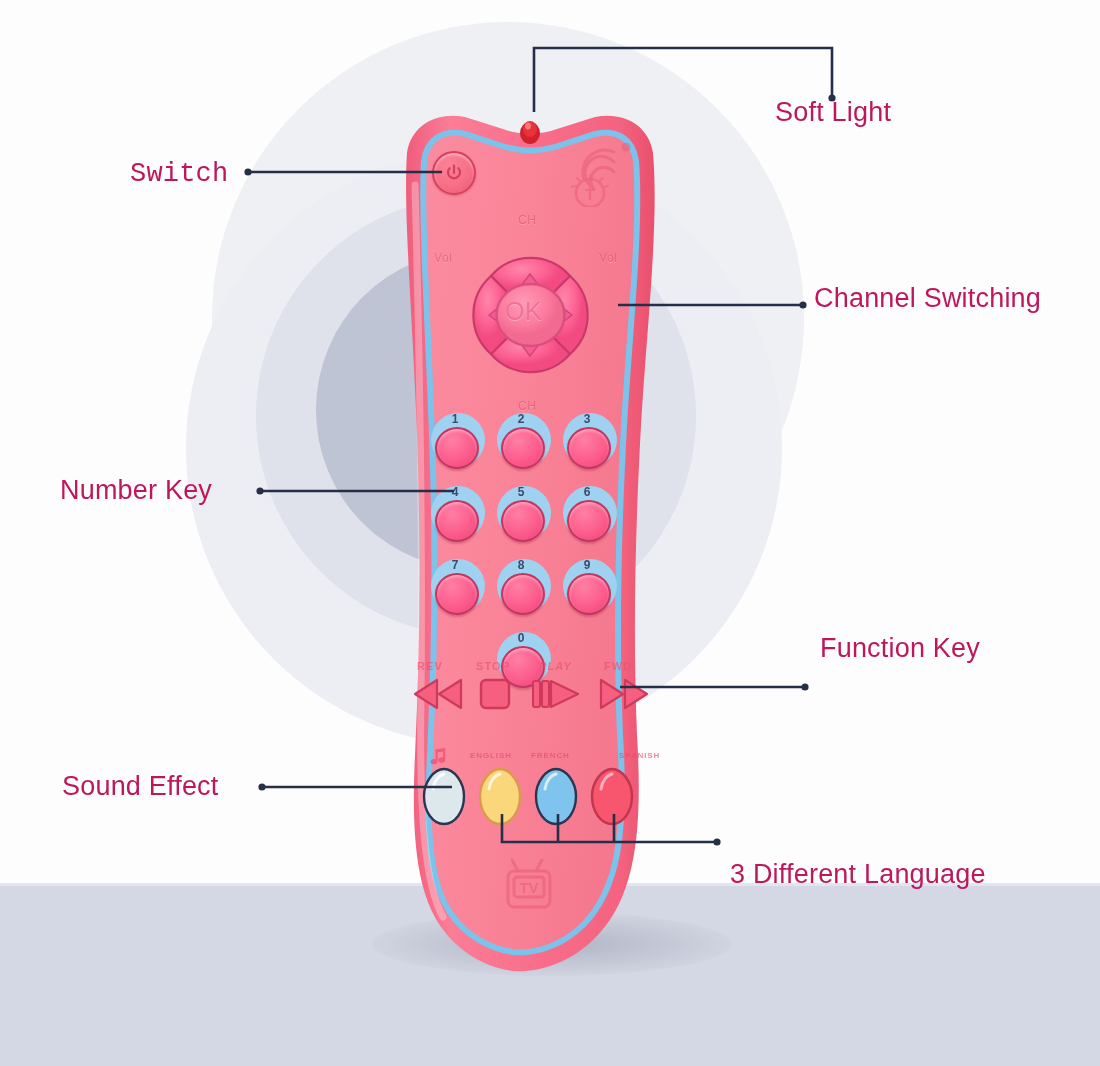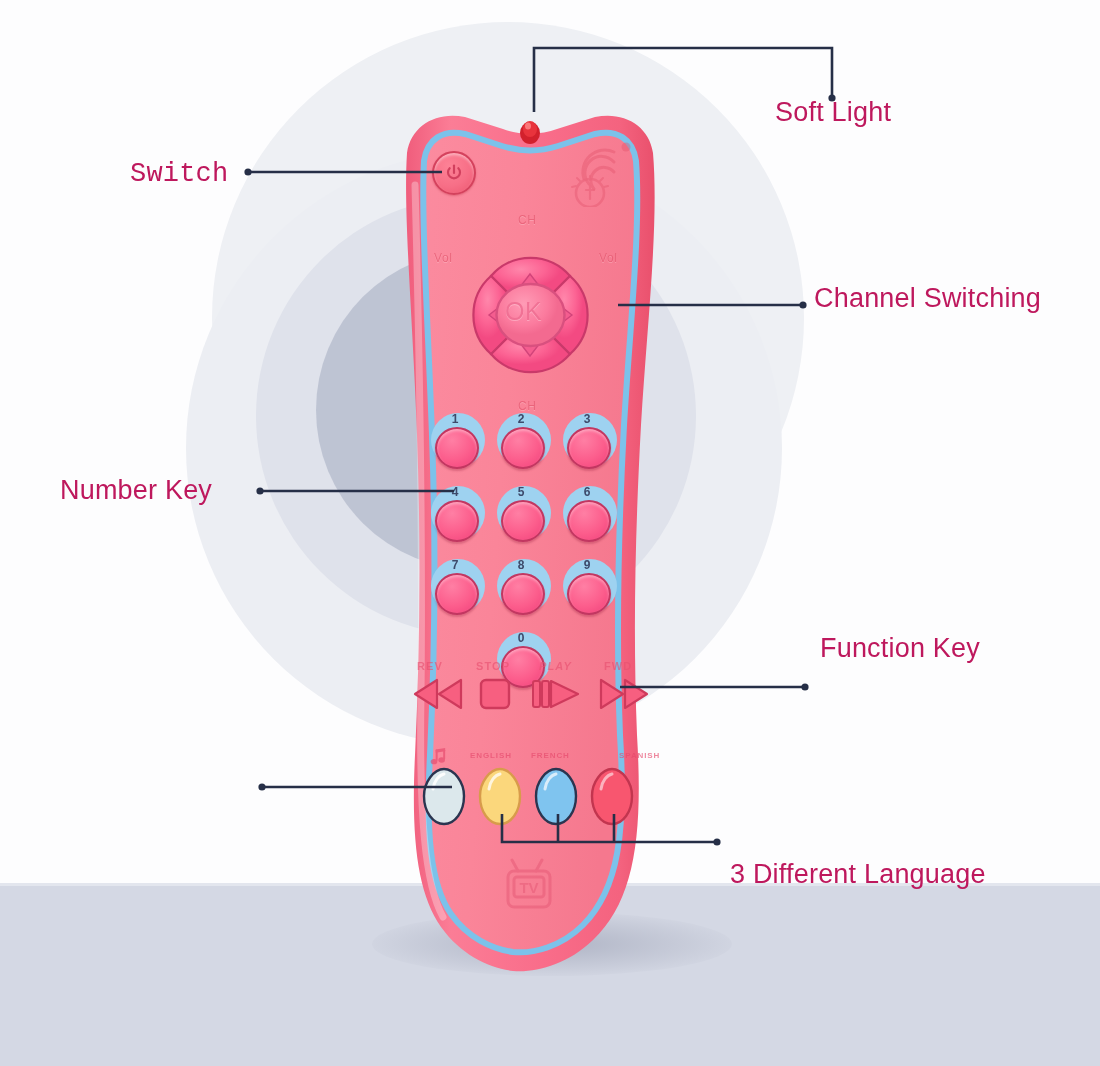--- a/index.html
+++ b/index.html
@@ -500,6 +500,7 @@
     <circle cx="4" cy="7" r="3.6" fill="#262f47"></circle>
     <path d="M4 7 L194 7" stroke="#262f47" stroke-width="2.6" fill="none"></path>
   </svg>
+  <div class="callout-text" style="left:62px; top:770px;">Sound Effect</div>
 
   <svg class="callout-line" style="left:490px; top:812px;" width="240" height="42">
     <path d="M12 2 L12 30 L224 30" stroke="#262f47" stroke-width="2.6" fill="none"></path>

